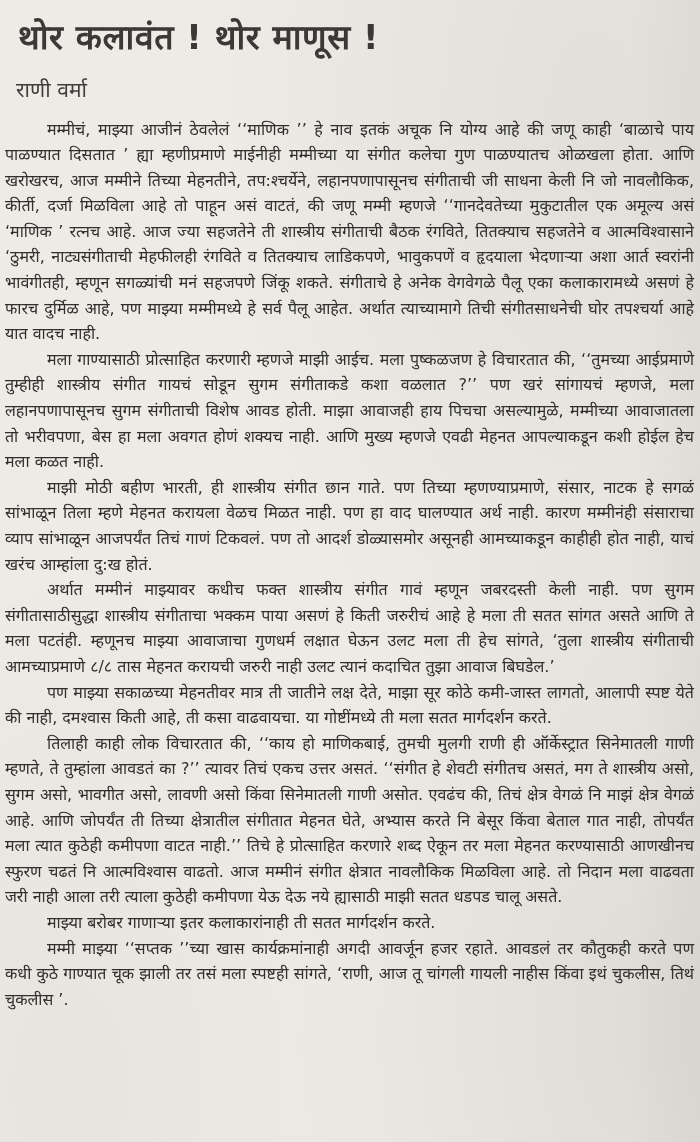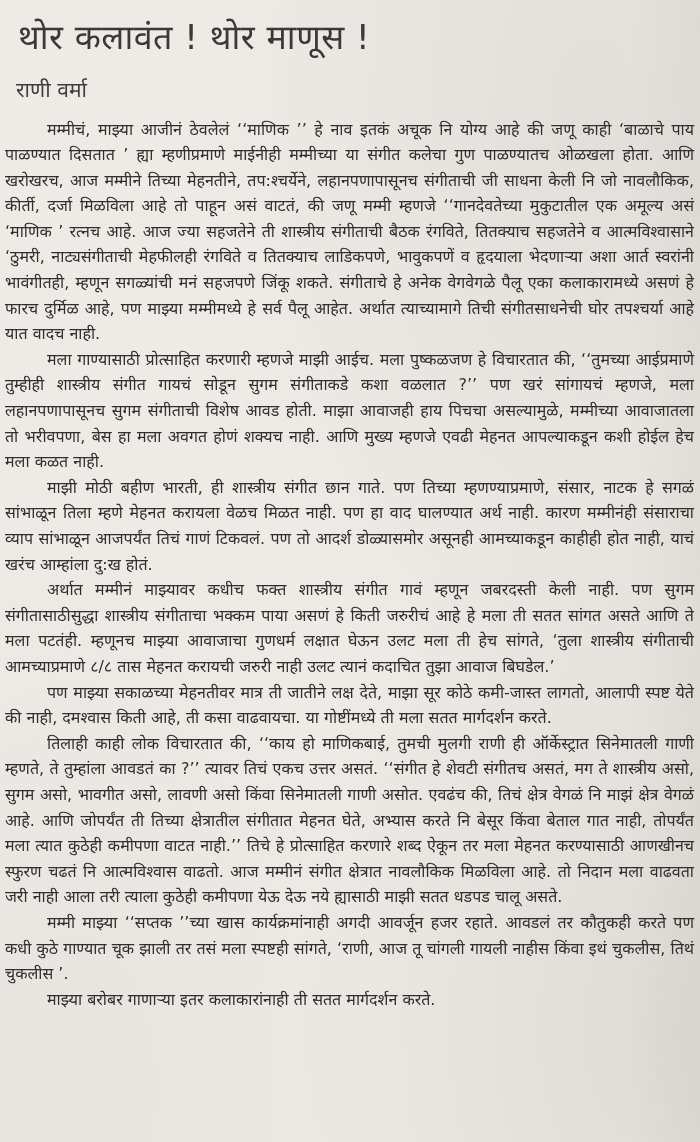--- a/index.html
+++ b/index.html
@@ -26,7 +26,7 @@
     padding: 16px 0 0 18px;
     font-size: 34px;
     line-height: 1.25;
-    font-weight: normal;
+    font-weight: bold;
     color: #39383５;
     color: #3a3936;
     letter-spacing: 0.5px;

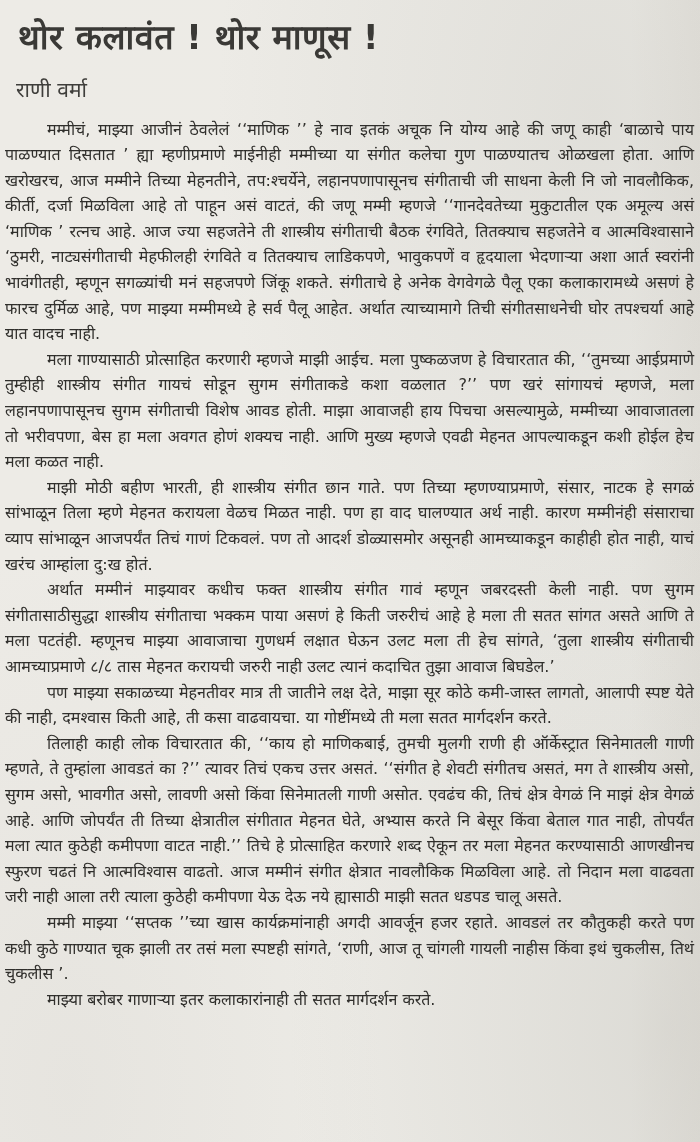--- a/index.html
+++ b/index.html
@@ -63,8 +63,8 @@
     <p>अर्थात मम्मीनं माझ्यावर कधीच फक्त शास्त्रीय संगीत गावं म्हणून जबरदस्ती केली नाही. पण सुगम संगीतासाठीसुद्धा शास्त्रीय संगीताचा भक्कम पाया असणं हे किती जरुरीचं आहे हे मला ती सतत सांगत असते आणि ते मला पटतंही. म्हणूनच माझ्या आवाजाचा गुणधर्म लक्षात घेऊन उलट मला ती हेच सांगते, ‘तुला शास्त्रीय संगीताची आमच्याप्रमाणे ८/८ तास मेहनत करायची जरुरी नाही उलट त्यानं कदाचित तुझा आवाज बिघडेल.’</p>
     <p>पण माझ्या सकाळच्या मेहनतीवर मात्र ती जातीने लक्ष देते, माझा सूर कोठे कमी-जास्त लागतो, आलापी स्पष्ट येते की नाही, दमश्वास किती आहे, ती कसा वाढवायचा. या गोष्टींमध्ये ती मला सतत मार्गदर्शन करते.</p>
     <p>तिलाही काही लोक विचारतात की, ‘‘काय हो माणिकबाई, तुमची मुलगी राणी ही ऑर्केस्ट्रात सिनेमातली गाणी म्हणते, ते तुम्हांला आवडतं का ?’’ त्यावर तिचं एकच उत्तर असतं. ‘‘संगीत हे शेवटी संगीतच असतं, मग ते शास्त्रीय असो, सुगम असो, भावगीत असो, लावणी असो किंवा सिनेमातली गाणी असोत. एवढंच की, तिचं क्षेत्र वेगळं नि माझं क्षेत्र वेगळं आहे. आणि जोपर्यंत ती तिच्या क्षेत्रातील संगीतात मेहनत घेते, अभ्यास करते नि बेसूर किंवा बेताल गात नाही, तोपर्यंत मला त्यात कुठेही कमीपणा वाटत नाही.’’ तिचे हे प्रोत्साहित करणारे शब्द ऐकून तर मला मेहनत करण्यासाठी आणखीनच स्फुरण चढतं नि आत्मविश्वास वाढतो. आज मम्मीनं संगीत क्षेत्रात नावलौकिक मिळविला आहे. तो निदान मला वाढवता जरी नाही आला तरी त्याला कुठेही कमीपणा येऊ देऊ नये ह्यासाठी माझी सतत धडपड चालू असते.</p>
+    <p>माझ्या बरोबर गाणाऱ्या इतर कलाकारांनाही ती सतत मार्गदर्शन करते.</p>
     <p>मम्मी माझ्या ‘‘सप्तक ’’च्या खास कार्यक्रमांनाही अगदी आवर्जून हजर रहाते. आवडलं तर कौतुकही करते पण कधी कुठे गाण्यात चूक झाली तर तसं मला स्पष्टही सांगते, ‘राणी, आज तू चांगली गायली नाहीस किंवा इथं चुकलीस, तिथं चुकलीस ’.</p>
-    <p>माझ्या बरोबर गाणाऱ्या इतर कलाकारांनाही ती सतत मार्गदर्शन करते.</p>
   </div>
 </div>
 

